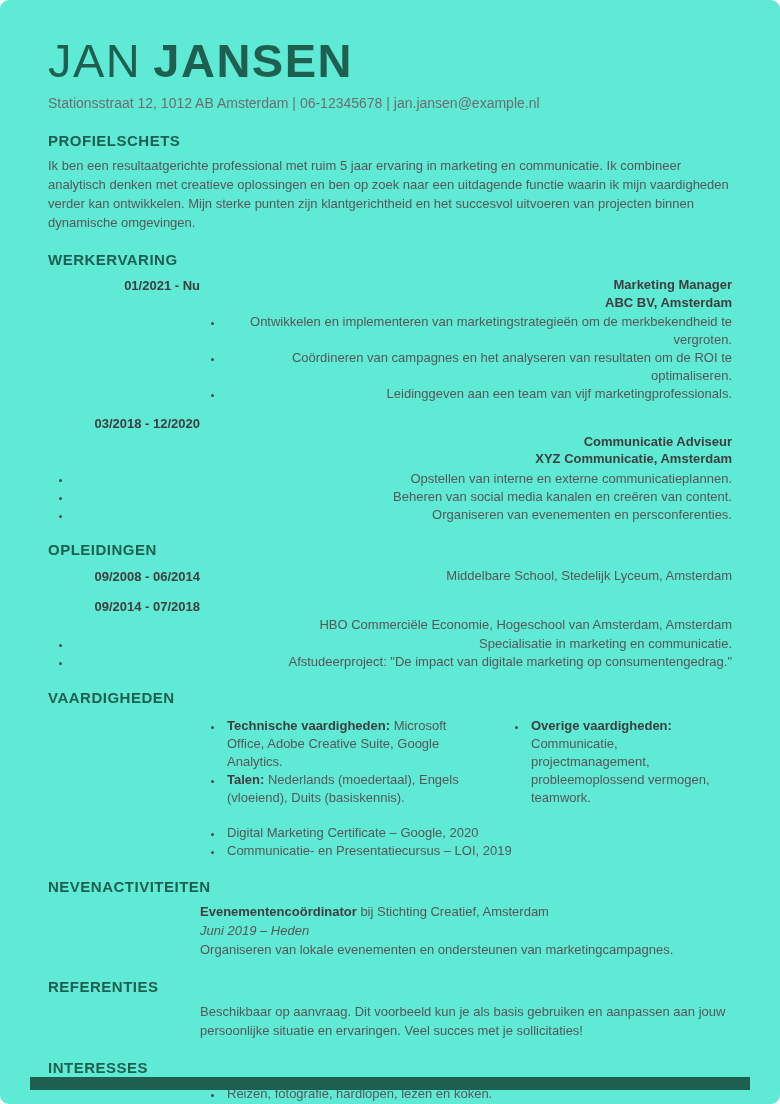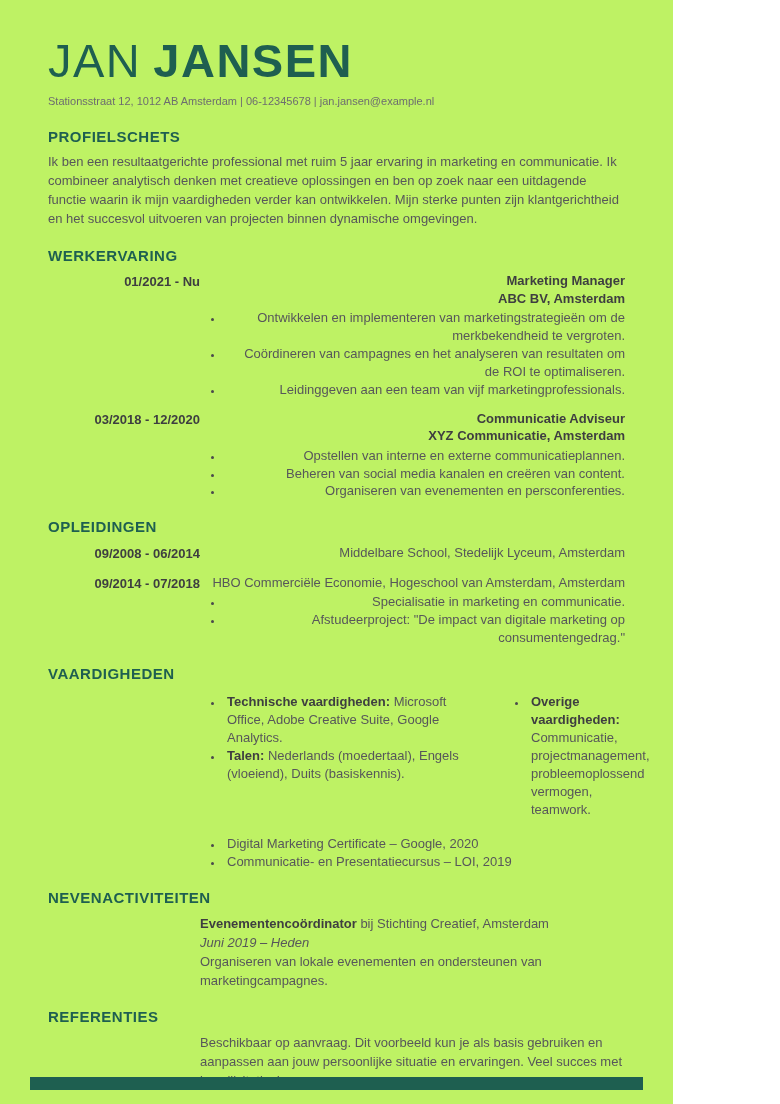--- a/index.html
+++ b/index.html
@@ -6,9 +6,9 @@
   * { margin:0; padding:0; box-sizing:border-box; }
   html,body { background:#fff; }
   .page {
-    position:relative; width:673px; height:1104px; background:#bef264;
+    position:relative; width:780px; height:1104px; background:#5eead4;
     font-family:"Liberation Sans", sans-serif; color:var(--body);
-    padding:36px 48px 0 48px; overflow:hidden; font-size:13px; line-height:1.38;
+    padding:36px 48px 0 48px; overflow:hidden; font-size:13px; line-height:1.38;border-radius:9px;
   }
   
   .name { font-size:47px; line-height:1.05; color:var(--accent); letter-spacing:1.5px; white-space:nowrap; }

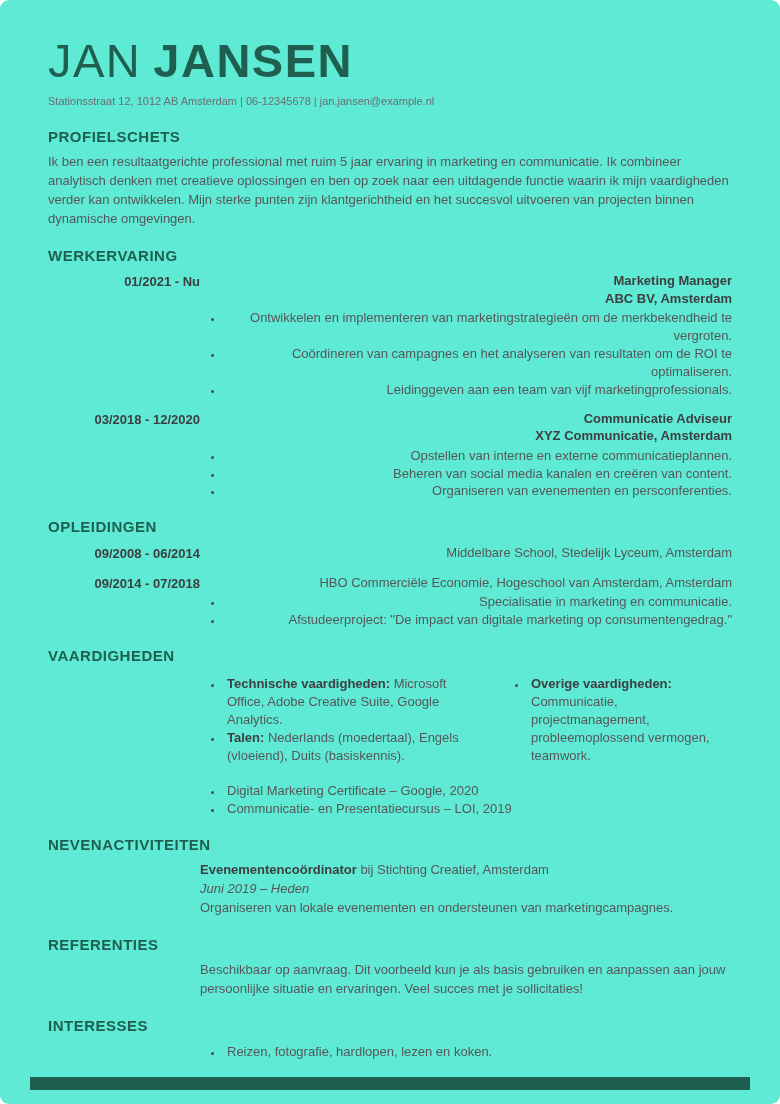--- a/index.html
+++ b/index.html
@@ -14,7 +14,7 @@
   .name { font-size:47px; line-height:1.05; color:var(--accent); letter-spacing:1.5px; white-space:nowrap; }
   .name .first { font-weight:300; margin-right:12px; }
   .name .last  { font-weight:700; }
-  .contact { margin-top:9px; font-size:11px; color:var(--muted); }
+  .contact { margin-top:9px; font-size:14px; color:var(--muted); }
   
   .section { margin-top:17px; }
   .heading { font-size:15px; font-weight:700; color:var(--accent); letter-spacing:0.5px; margin-bottom:6px; }

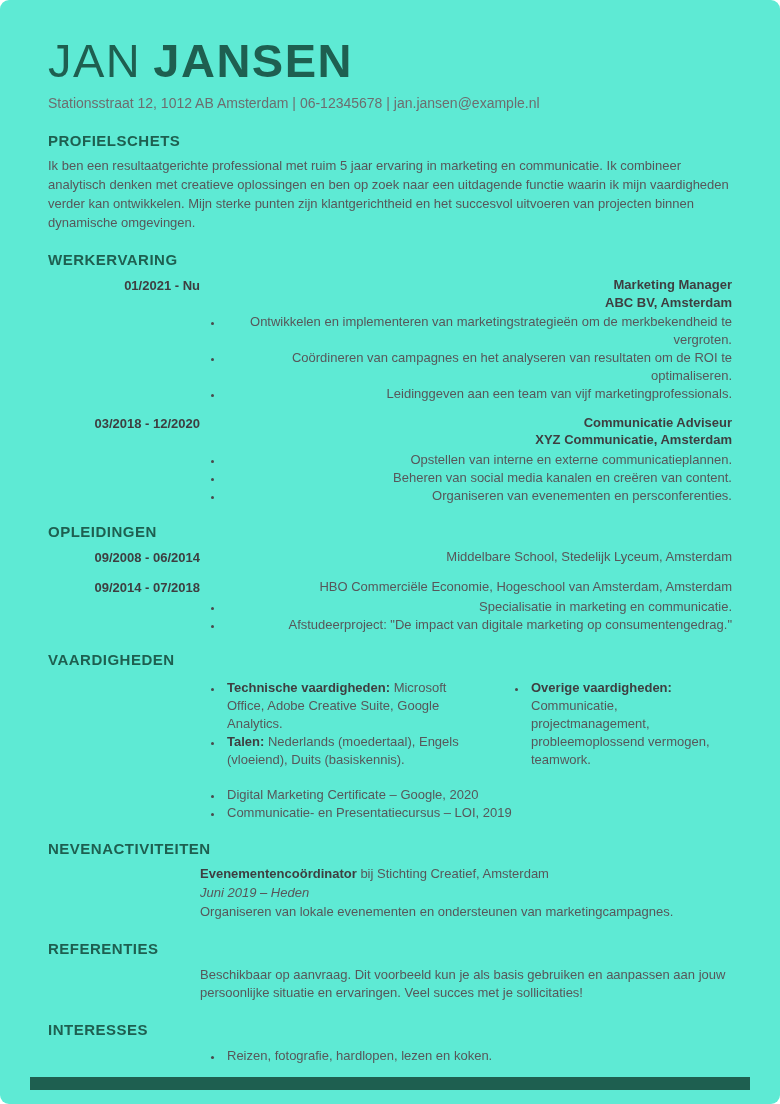--- a/index.html
+++ b/index.html
@@ -20,7 +20,7 @@
   .heading { font-size:15px; font-weight:700; color:var(--accent); letter-spacing:0.5px; margin-bottom:6px; }
   .profile-text { line-height:1.45; color:var(--body); }
   .row { display:flex; margin-bottom:11px;text-align:right; }
-  .row:last-child { margin-bottom:0; }
+  .row:last-child { margin-bottom:0;flex-direction:column; }
   .date { flex:none; width:152px; font-weight:700; color:var(--bold); padding-top:1px; }
   .content { flex:1; min-width:0; }
   .job-title, .company { font-weight:700; color:var(--bold); line-height:1.34; }

